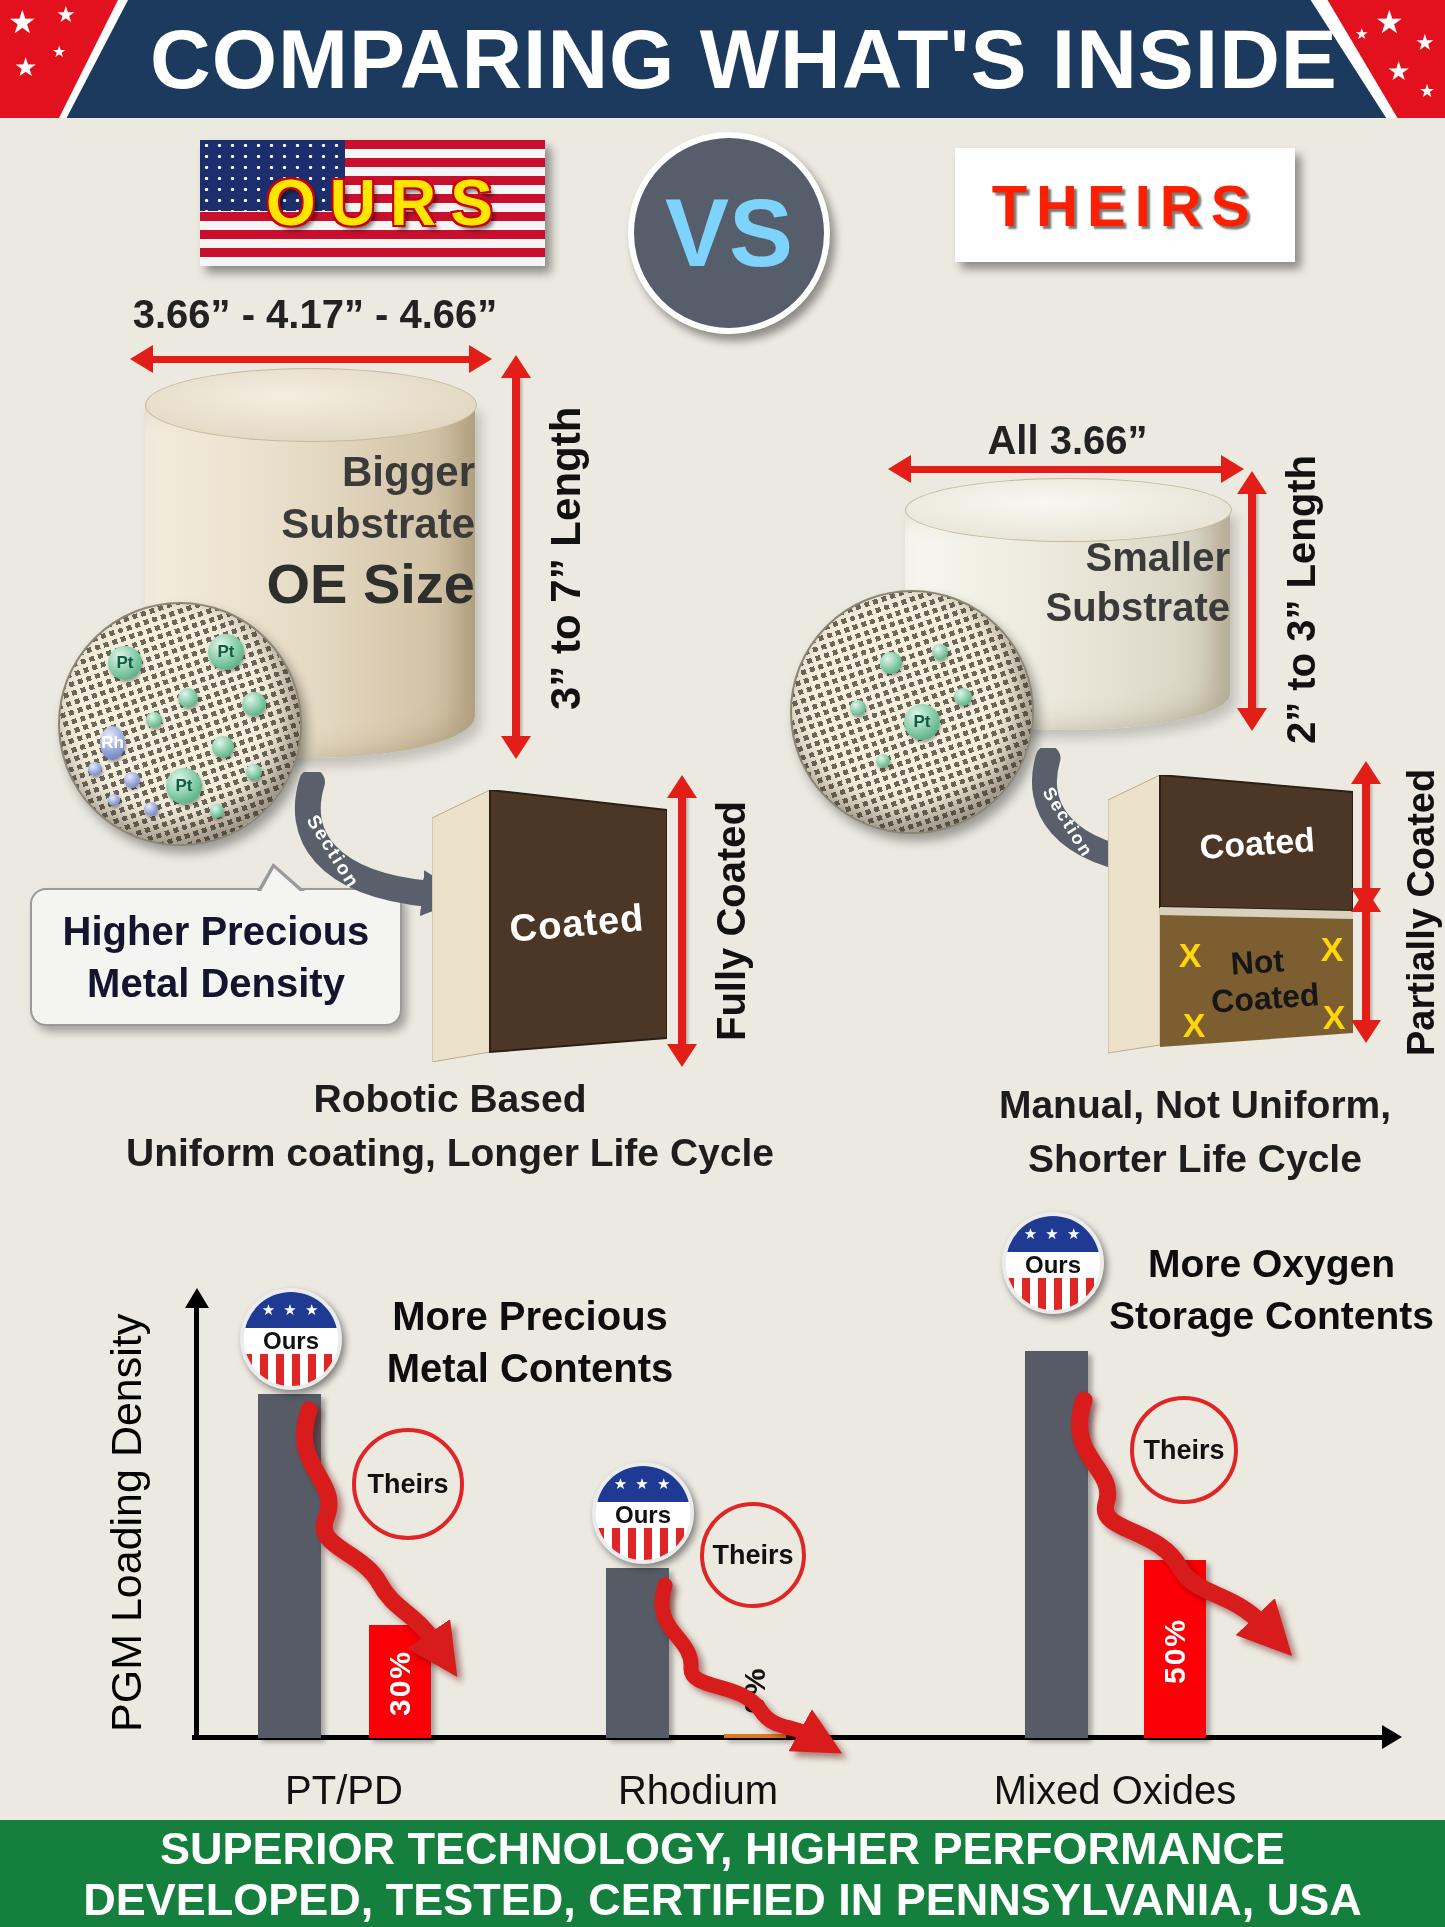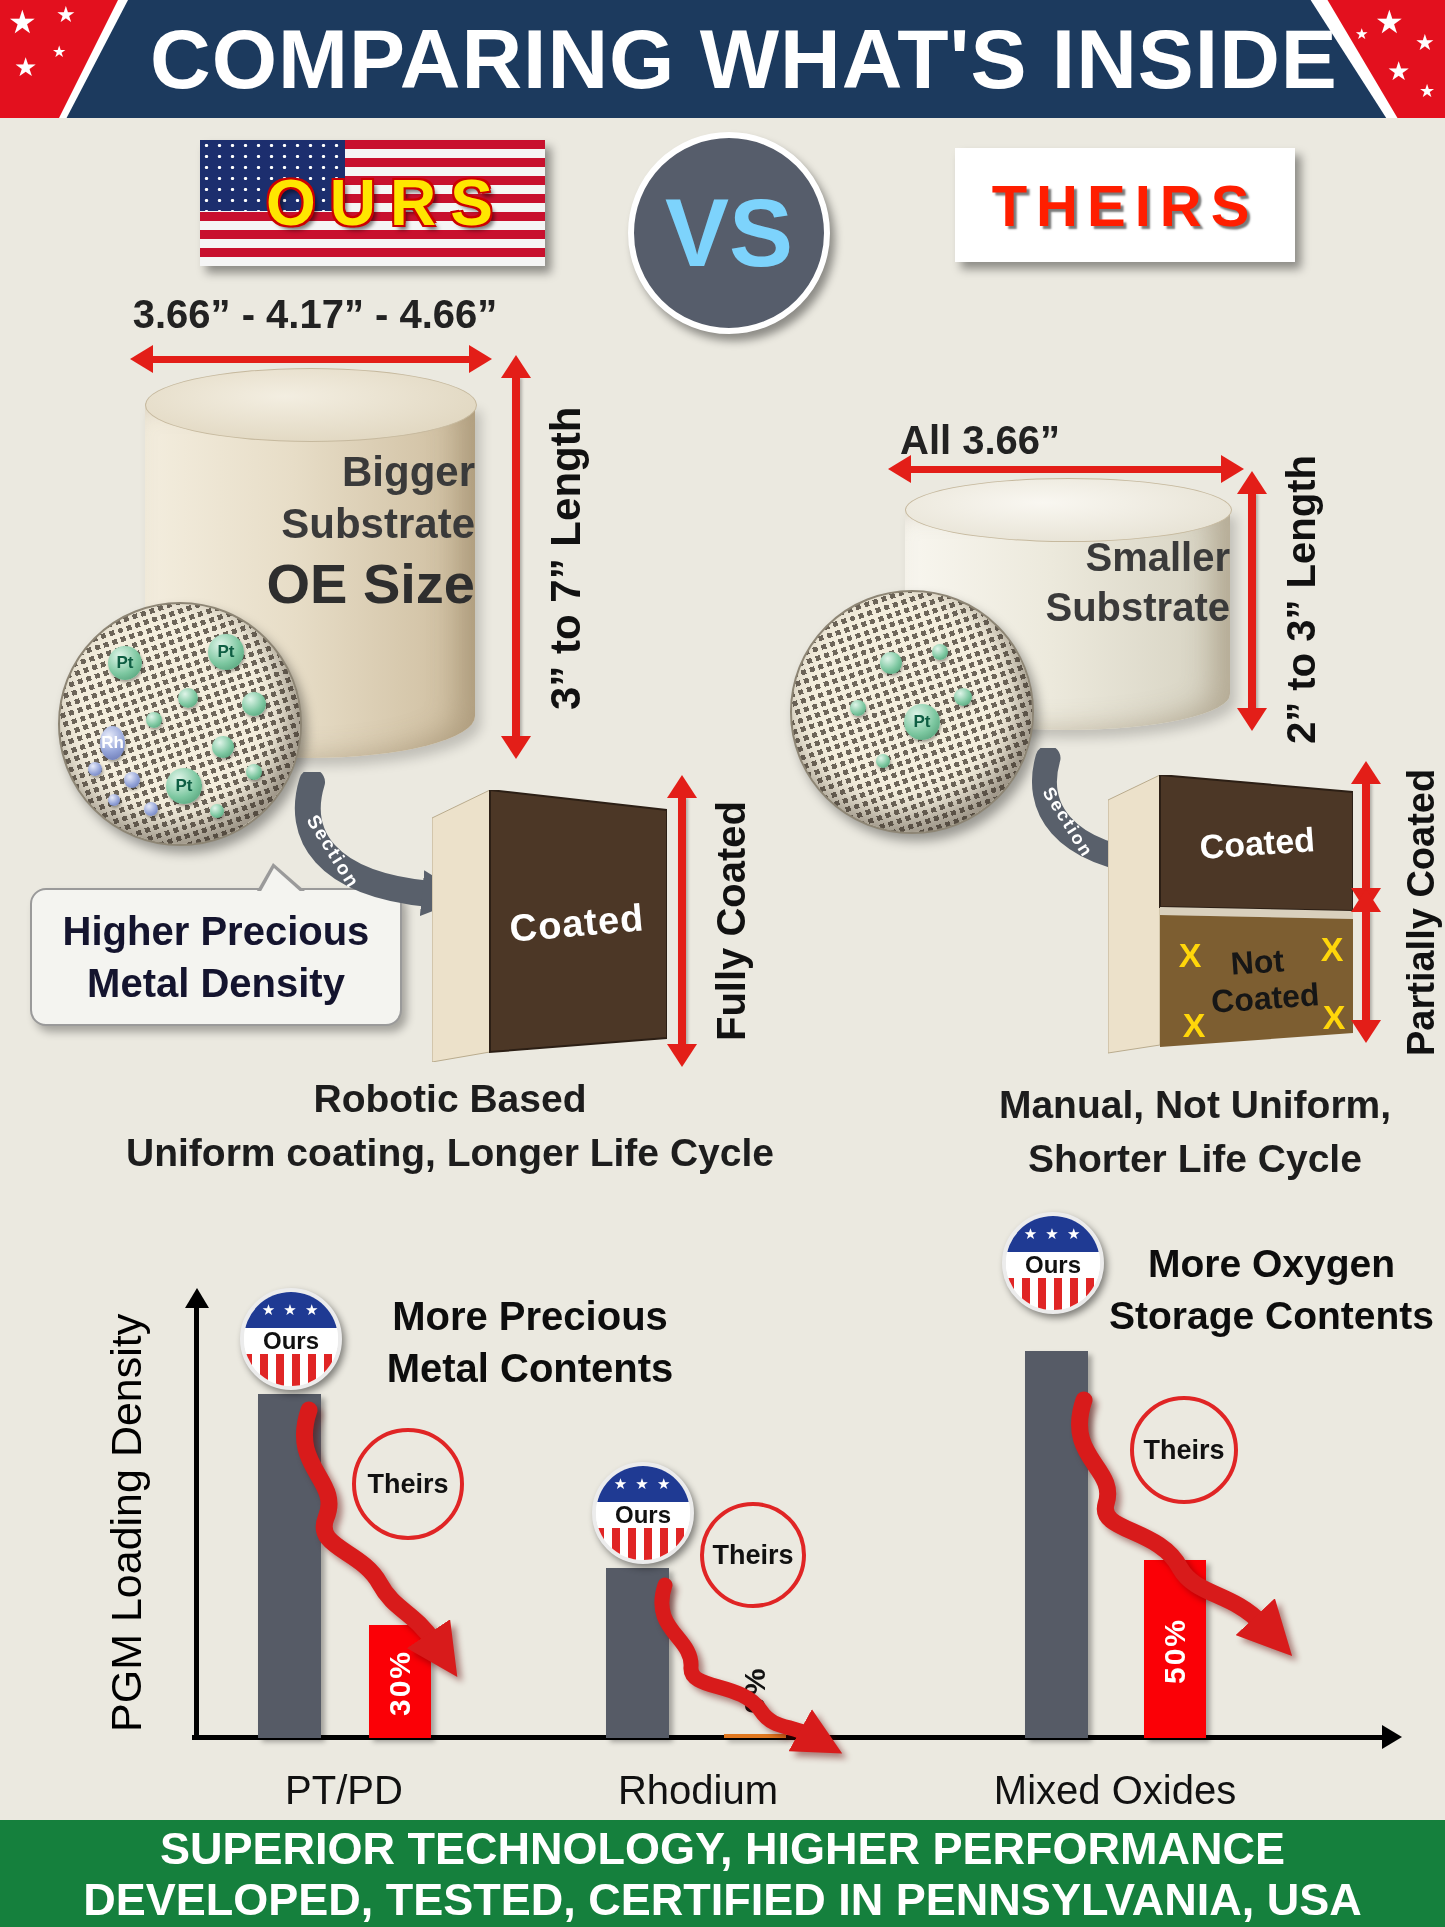--- a/index.html
+++ b/index.html
@@ -173,7 +173,7 @@
     <div>Uniform coating, Longer Life Cycle</div>
   </div>
 
-  <div class="abs" style="left:900px;top:418px;width:335px;text-align:left;font-size:40px;font-weight:bold;color:#222;">All 3.66”</div>
+  <div class="abs" style="left:900px;top:418px;width:335px;text-align:center;font-size:40px;font-weight:bold;color:#222;">All 3.66”</div>
   <div class="abs harrow" style="left:910px;top:466px;width:312px;"></div>
 
   <div class="abs" style="left:905px;top:478px;width:325px;height:252px;">

